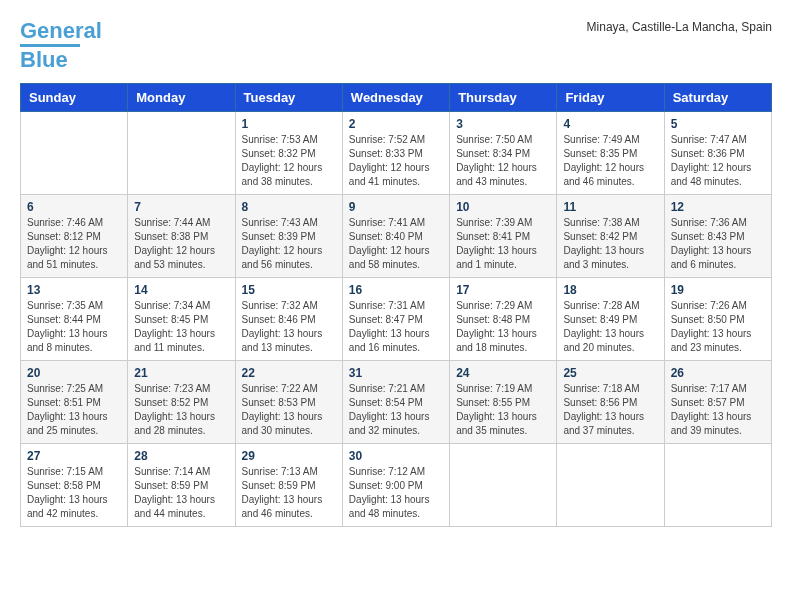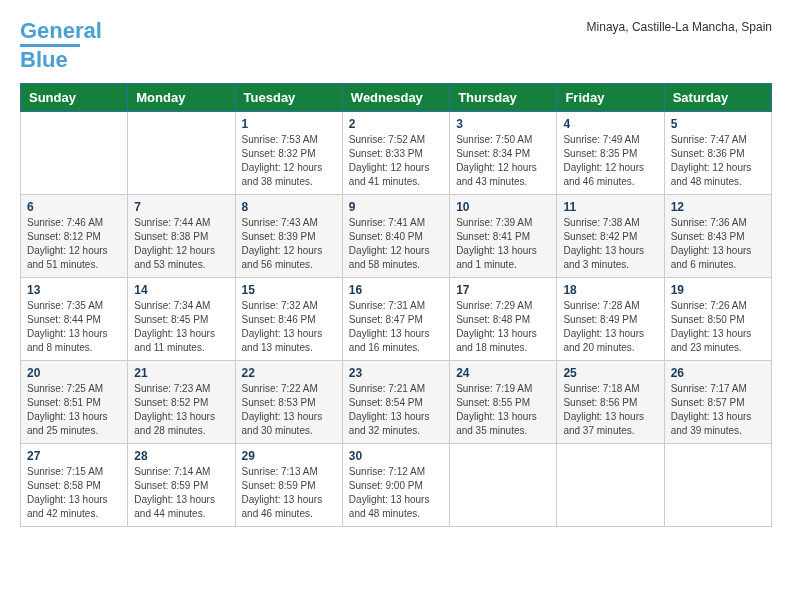--- a/index.html
+++ b/index.html
@@ -54,7 +54,7 @@
       border: 1px solid #ccc;
     }
     .calendar th {
-      background: #15803d;
+      background: #1d4ed8;
       color: #fff;
       font-size: 13px;
       font-weight: bold;

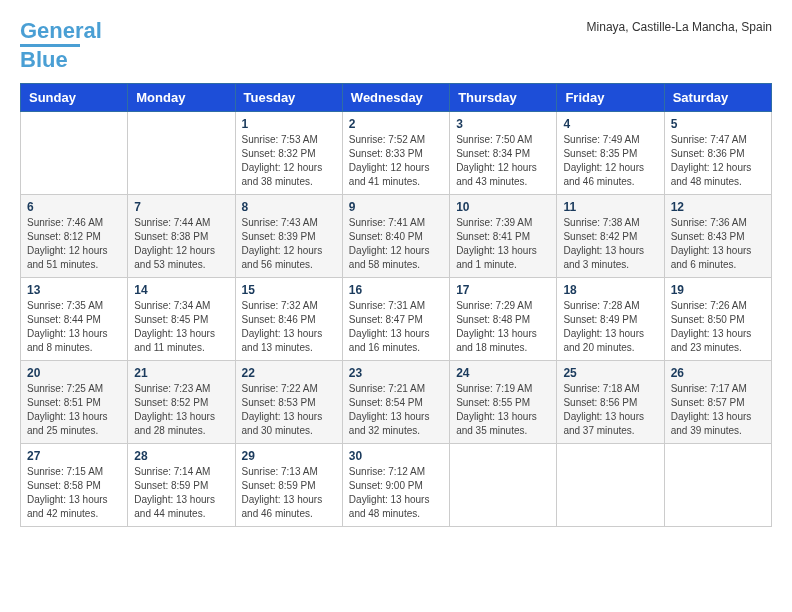--- a/index.html
+++ b/index.html
@@ -262,7 +262,7 @@
 Daylight: 13 hours and 30 minutes.</div>
         </td>
         <td>
-          <span class="day-number">23</span>
+          <span class="day-number">31</span>
           <div class="day-detail" style="white-space: pre-line;">Sunrise: 7:21 AM
 Sunset: 8:54 PM
 Daylight: 13 hours and 32 minutes.</div>

